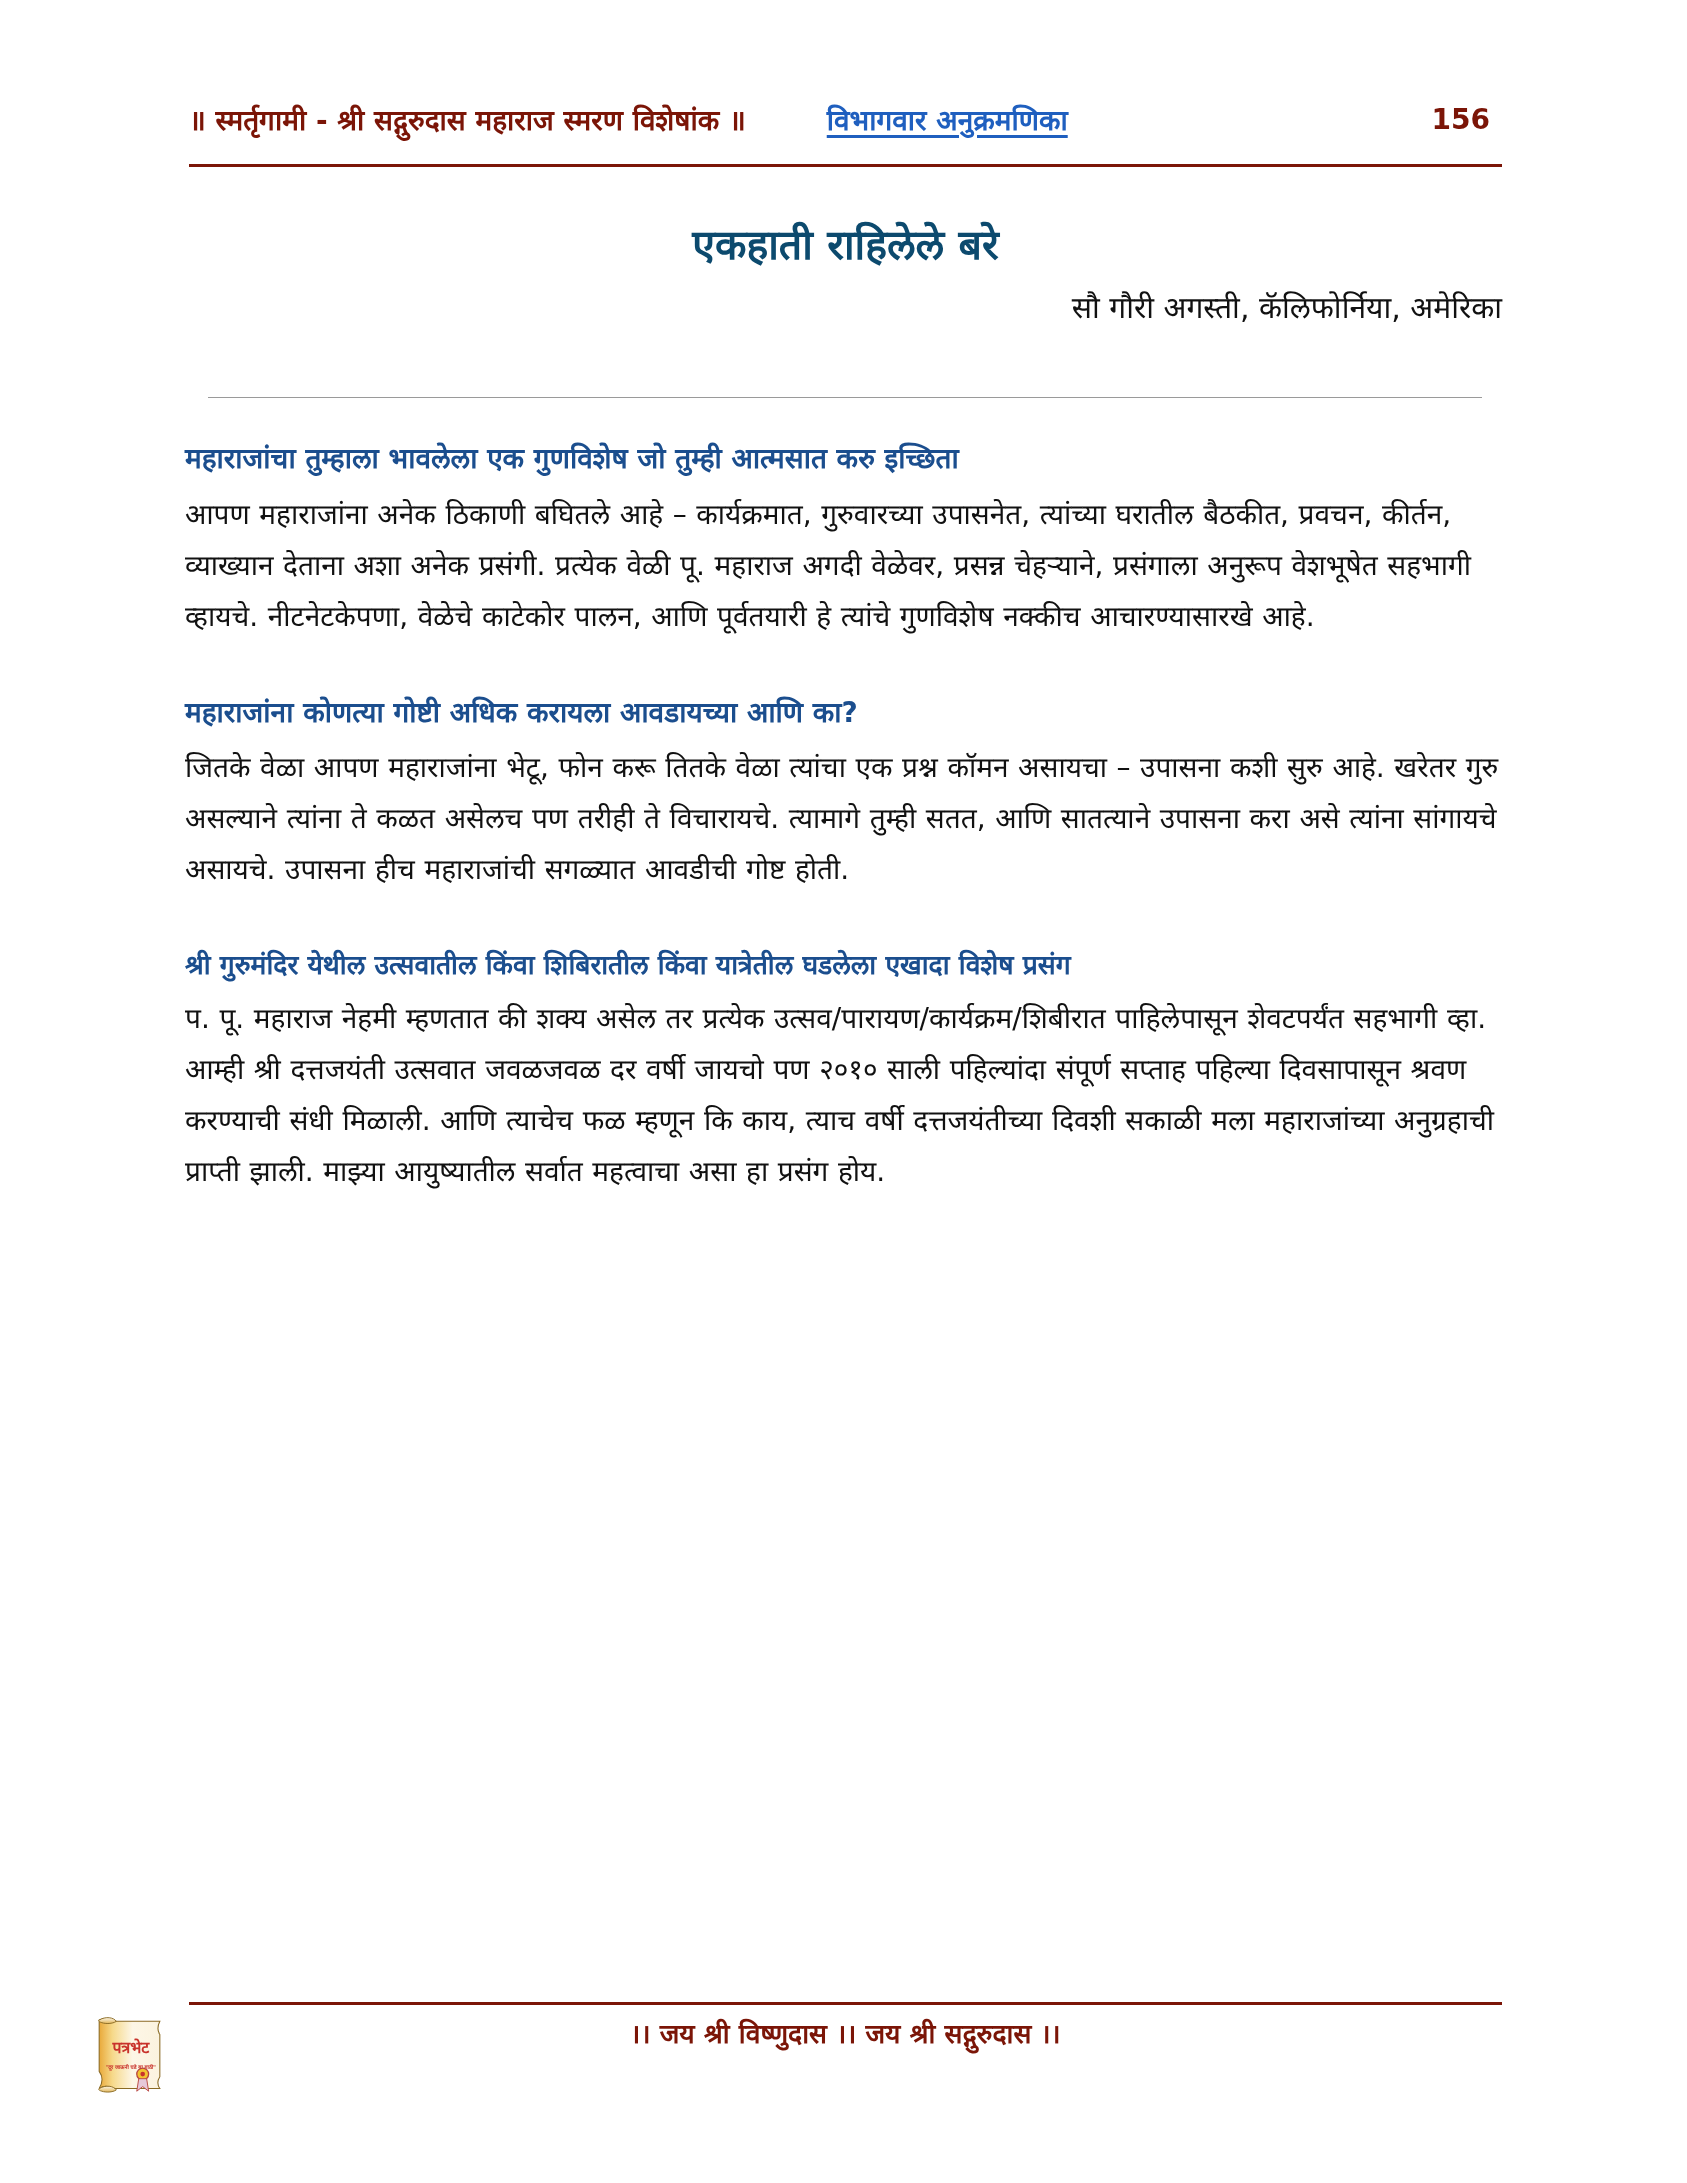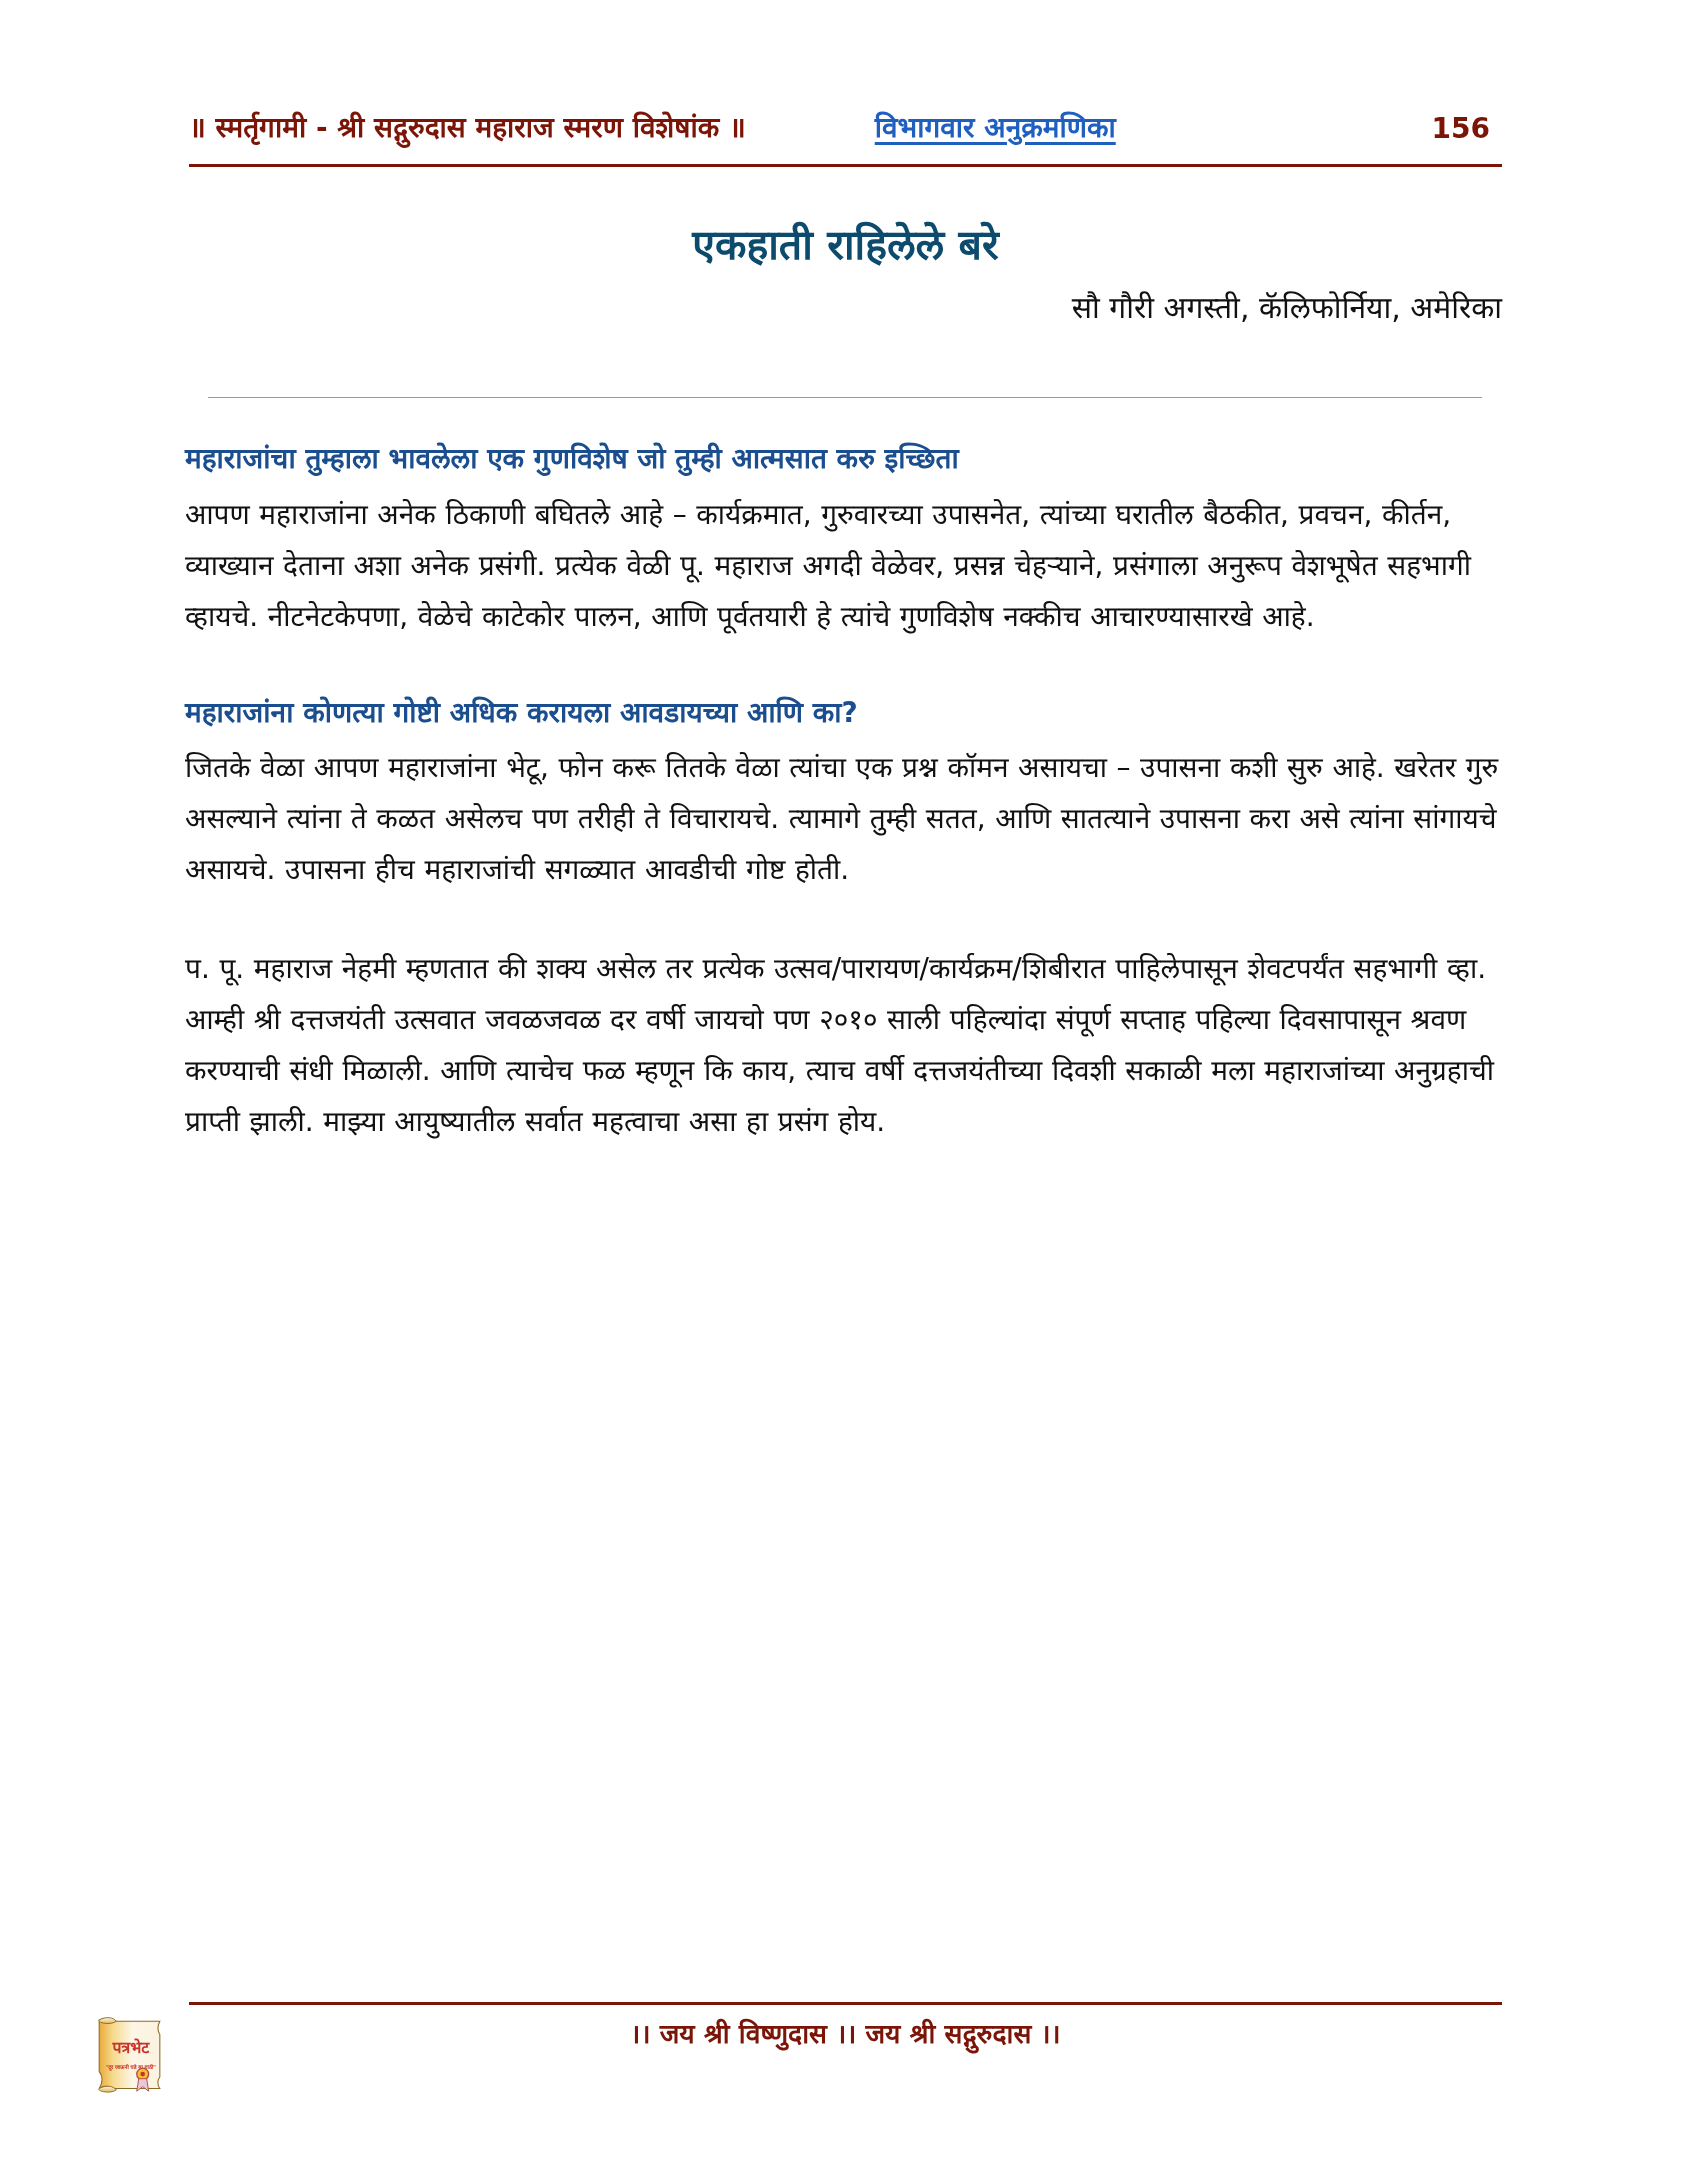--- a/index.html
+++ b/index.html
@@ -28,9 +28,8 @@
     width: 1313px;
     height: 52px;
     display: flex;
-    align-items: flex-end;
+    align-items: center;
     justify-content: flex-start;
-    gap: 48px;
   }
   .header-title {
     font-family: "DejaVu Sans", sans-serif;

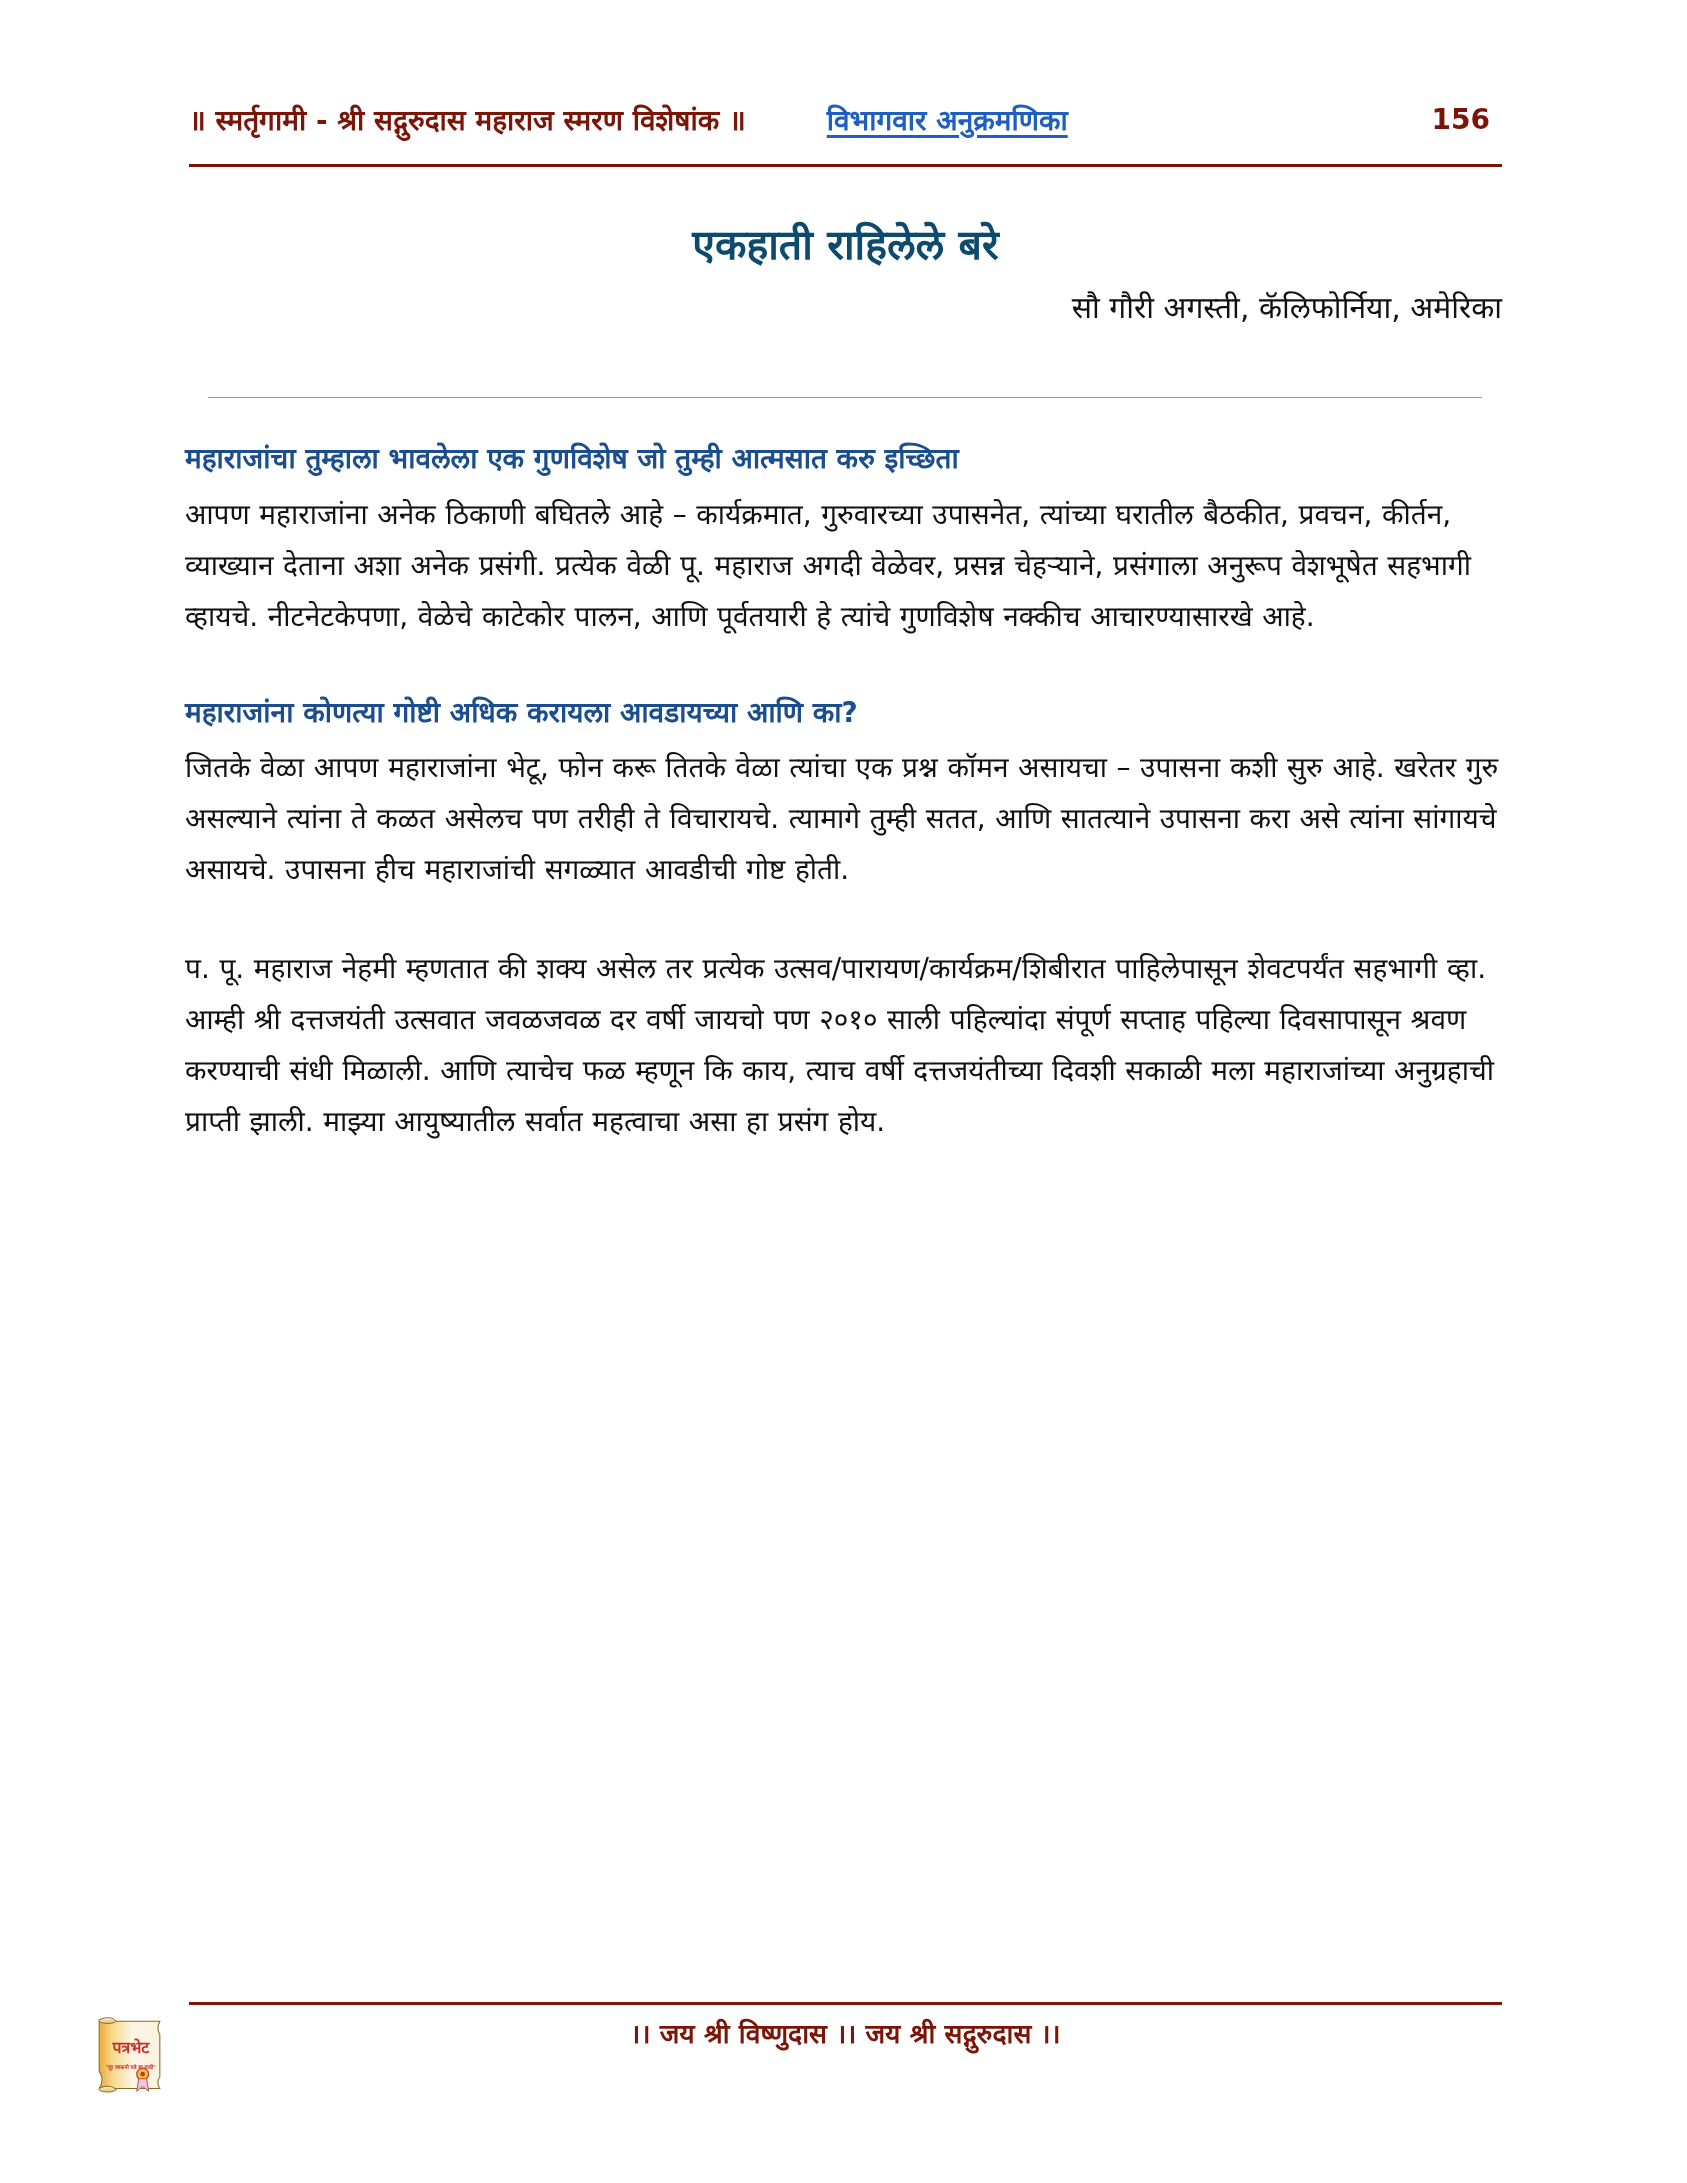--- a/index.html
+++ b/index.html
@@ -195,6 +195,7 @@
     </section>
 
     <section class="qa-block">
+      <h2 class="qa-heading small">श्री गुरुमंदिर येथील उत्सवातील किंवा शिबिरातील किंवा यात्रेतील घडलेला एखादा विशेष प्रसंग</h2>
       <p class="qa-body">प. पू. महाराज नेहमी म्हणतात की शक्य असेल तर प्रत्येक उत्सव/पारायण/कार्यक्रम/शिबीरात पाहिलेपासून शेवटपर्यंत सहभागी व्हा. आम्ही श्री दत्तजयंती उत्सवात जवळजवळ दर वर्षी जायचो पण २०१० साली पहिल्यांदा संपूर्ण सप्ताह पहिल्या दिवसापासून श्रवण करण्याची संधी मिळाली. आणि त्याचेच फळ म्हणून कि काय, त्याच वर्षी दत्तजयंतीच्या दिवशी सकाळी मला महाराजांच्या अनुग्रहाची प्राप्ती झाली. माझ्या आयुष्यातील सर्वात महत्वाचा असा हा प्रसंग होय.</p>
     </section>
 

